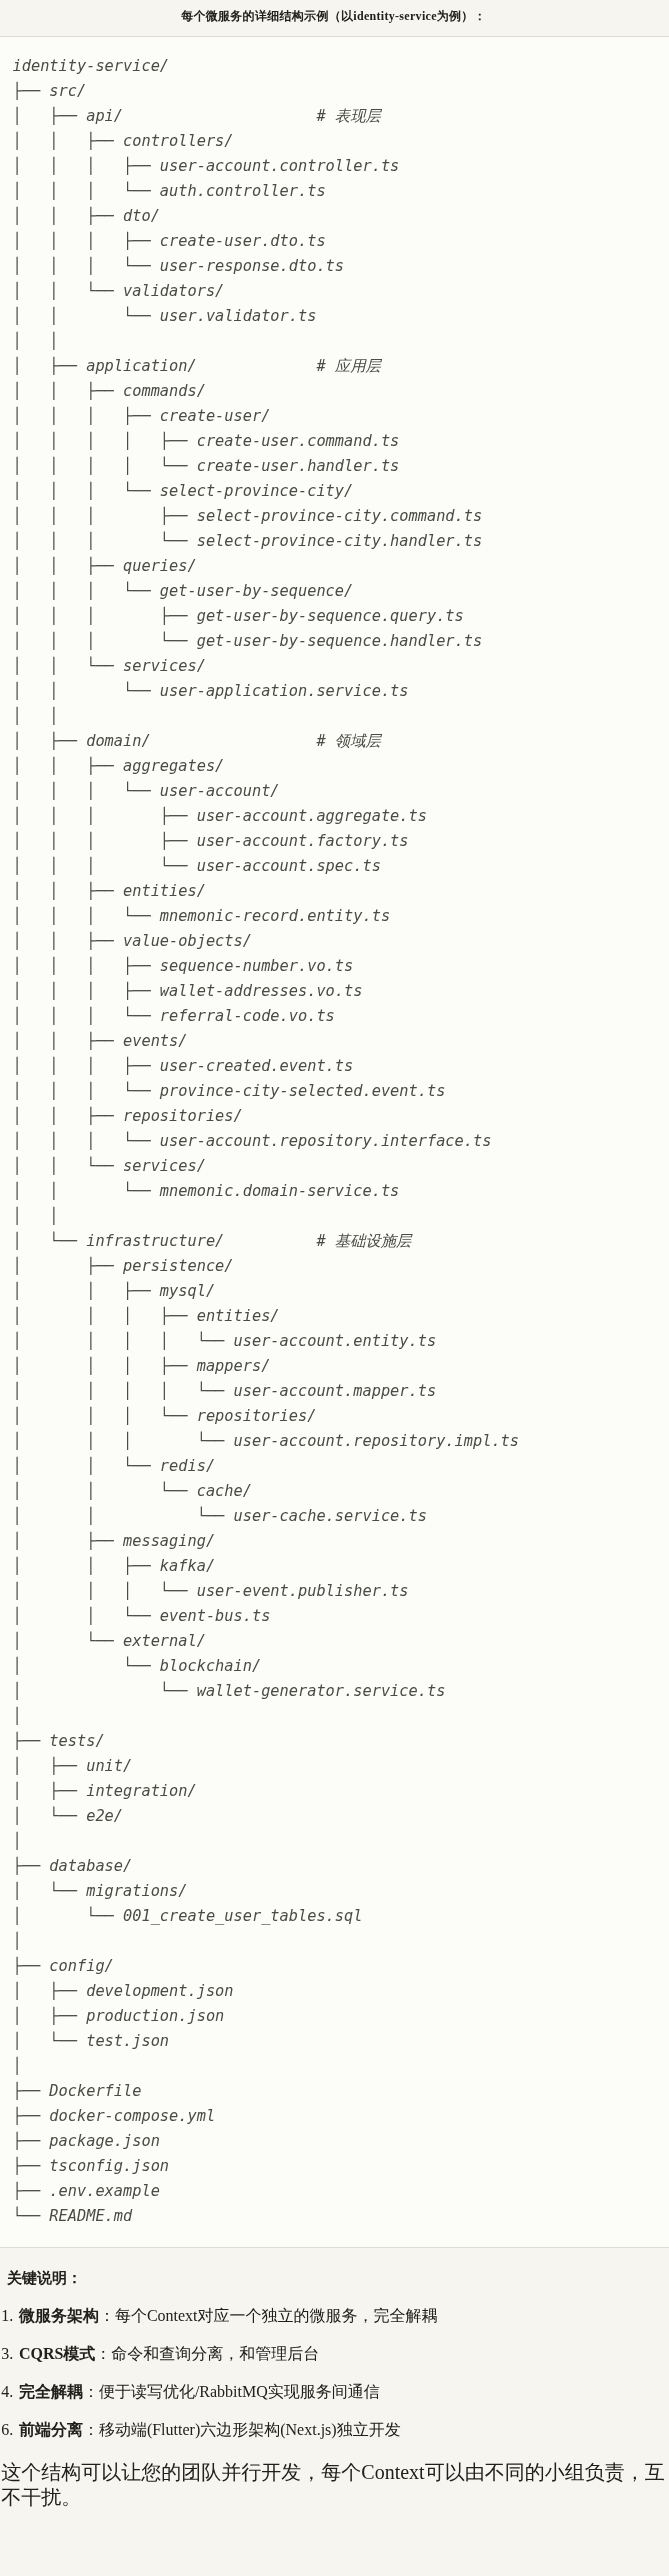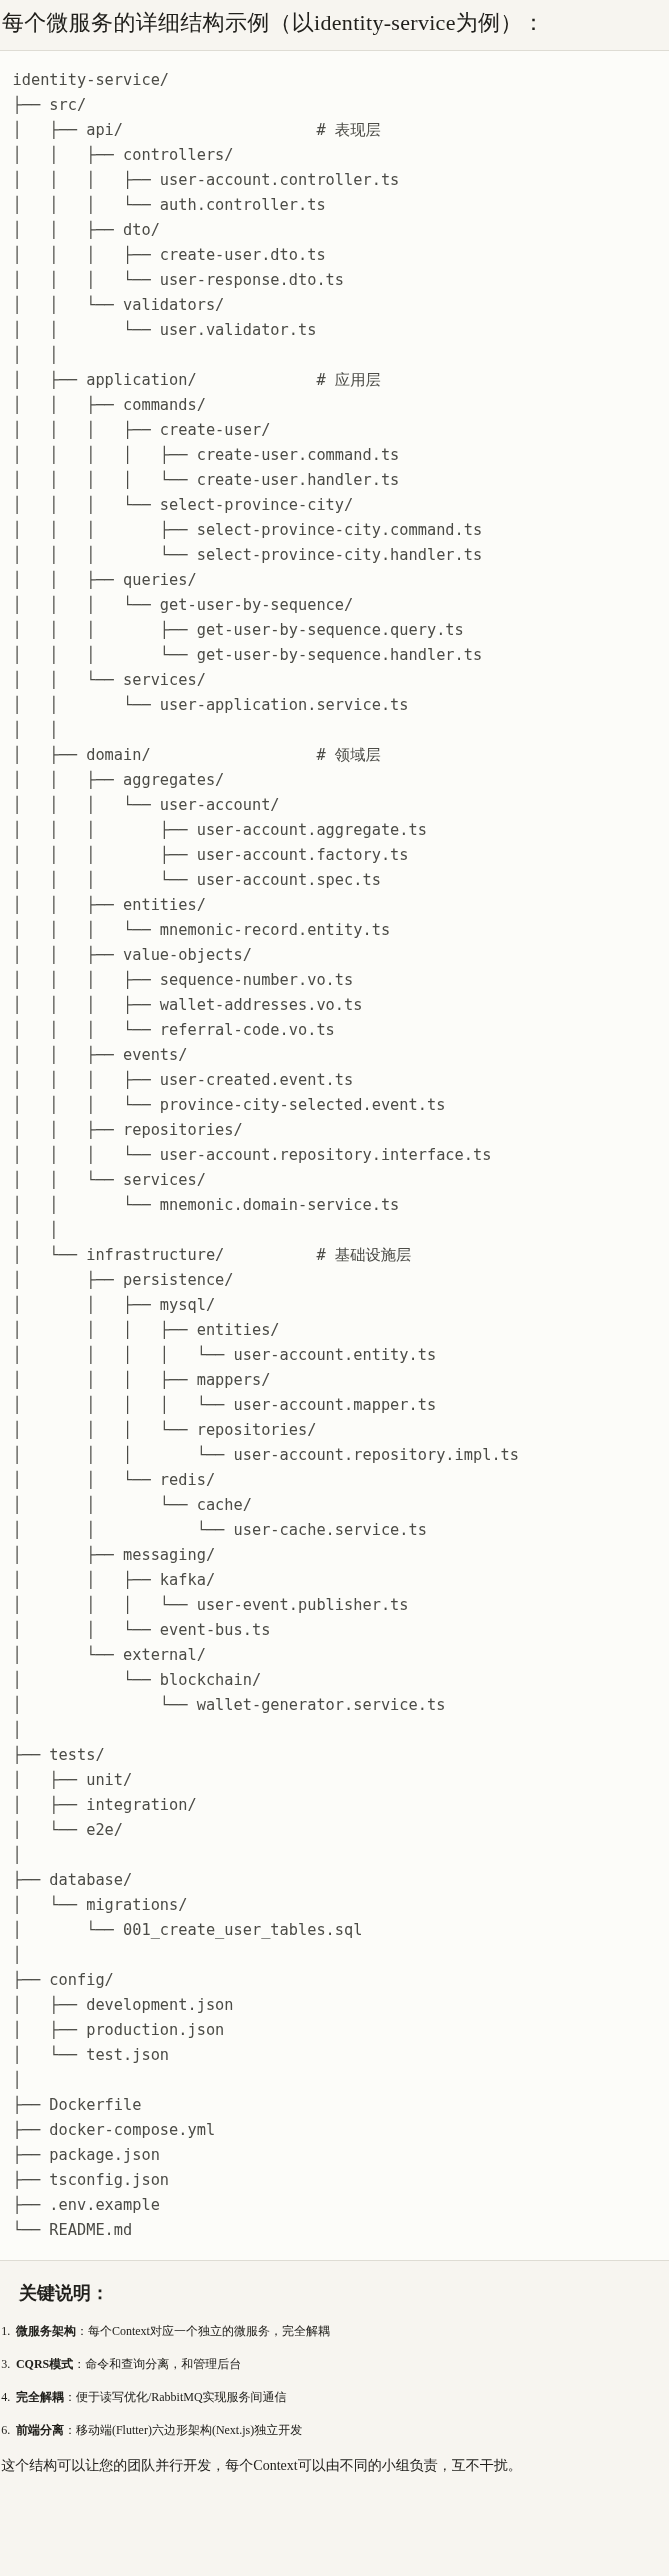--- a/index.html
+++ b/index.html
@@ -12,11 +12,12 @@
   .page { padding: 0 0 8.8px 0; }
 
   .doc-title {
-    font-size: 22px;
-    font-weight: normal;
+    font-size: 12px;
+    font-weight: bold;
     line-height: 1.35;
     padding: 8.1px 3.8px 12px 1.9px;
     letter-spacing: 0.3px;
+    text-align: center;
   }
 
   .code-block {

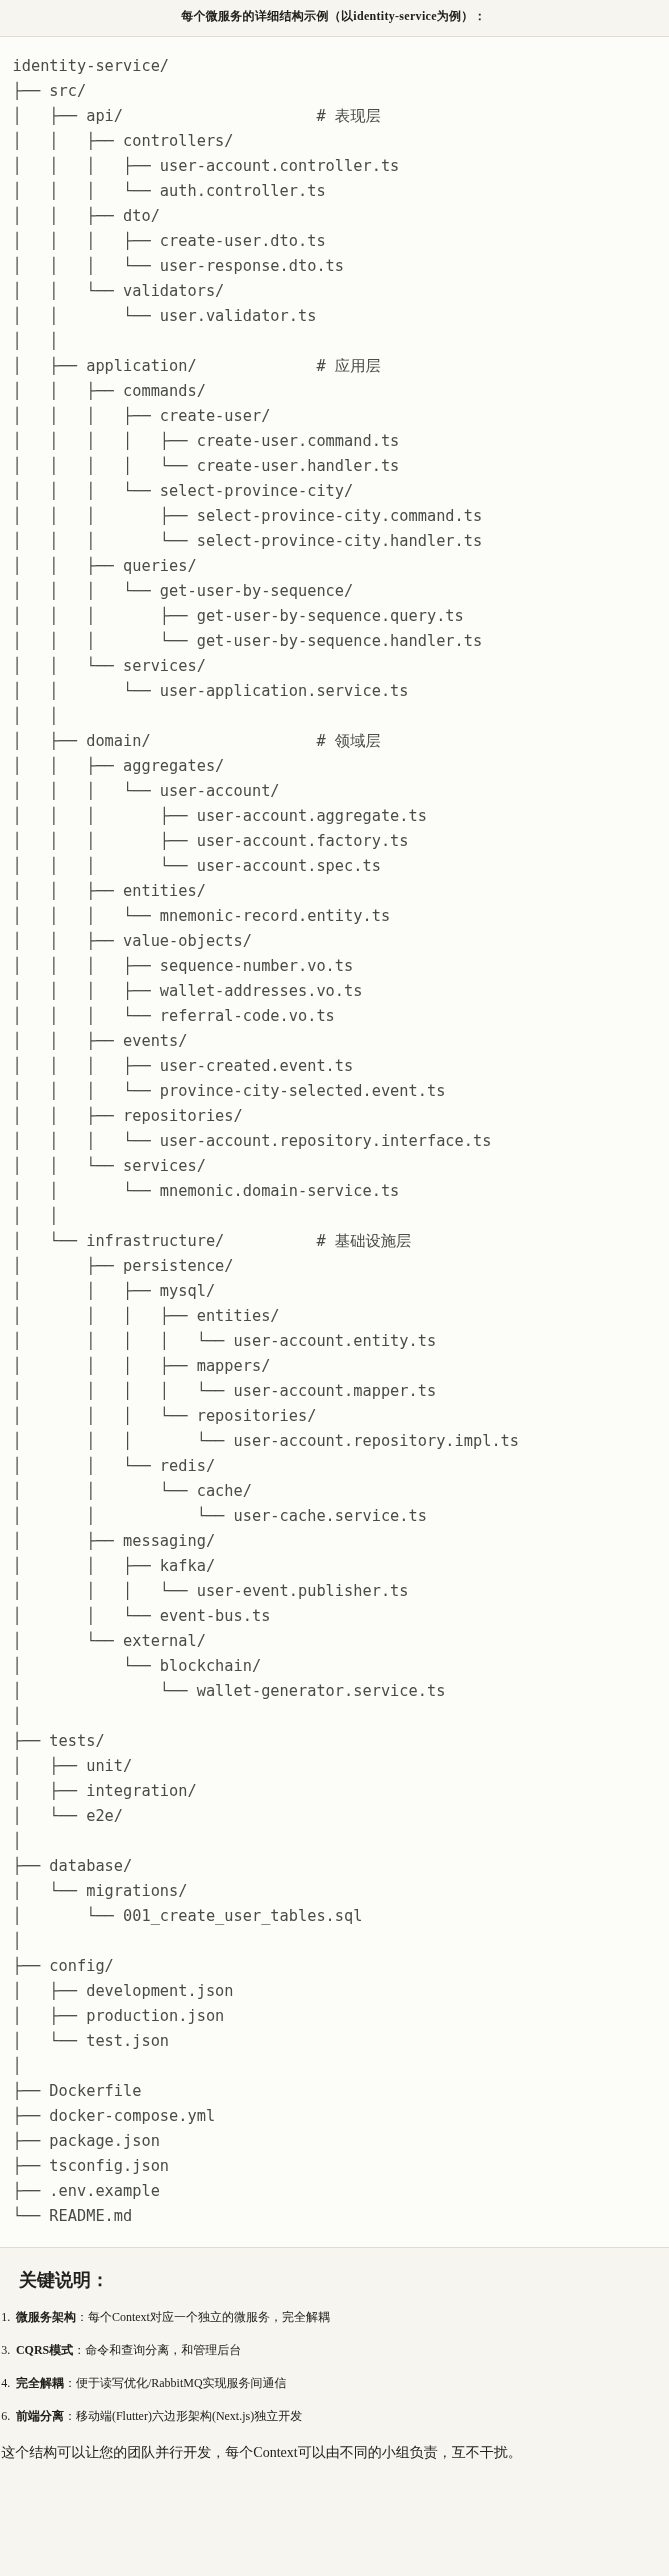--- a/index.html
+++ b/index.html
@@ -34,6 +34,7 @@
     line-height: 25px;
     color: #4b4b46;
     white-space: pre;
+    font-style: italic;
   }
 
   .notes-heading {

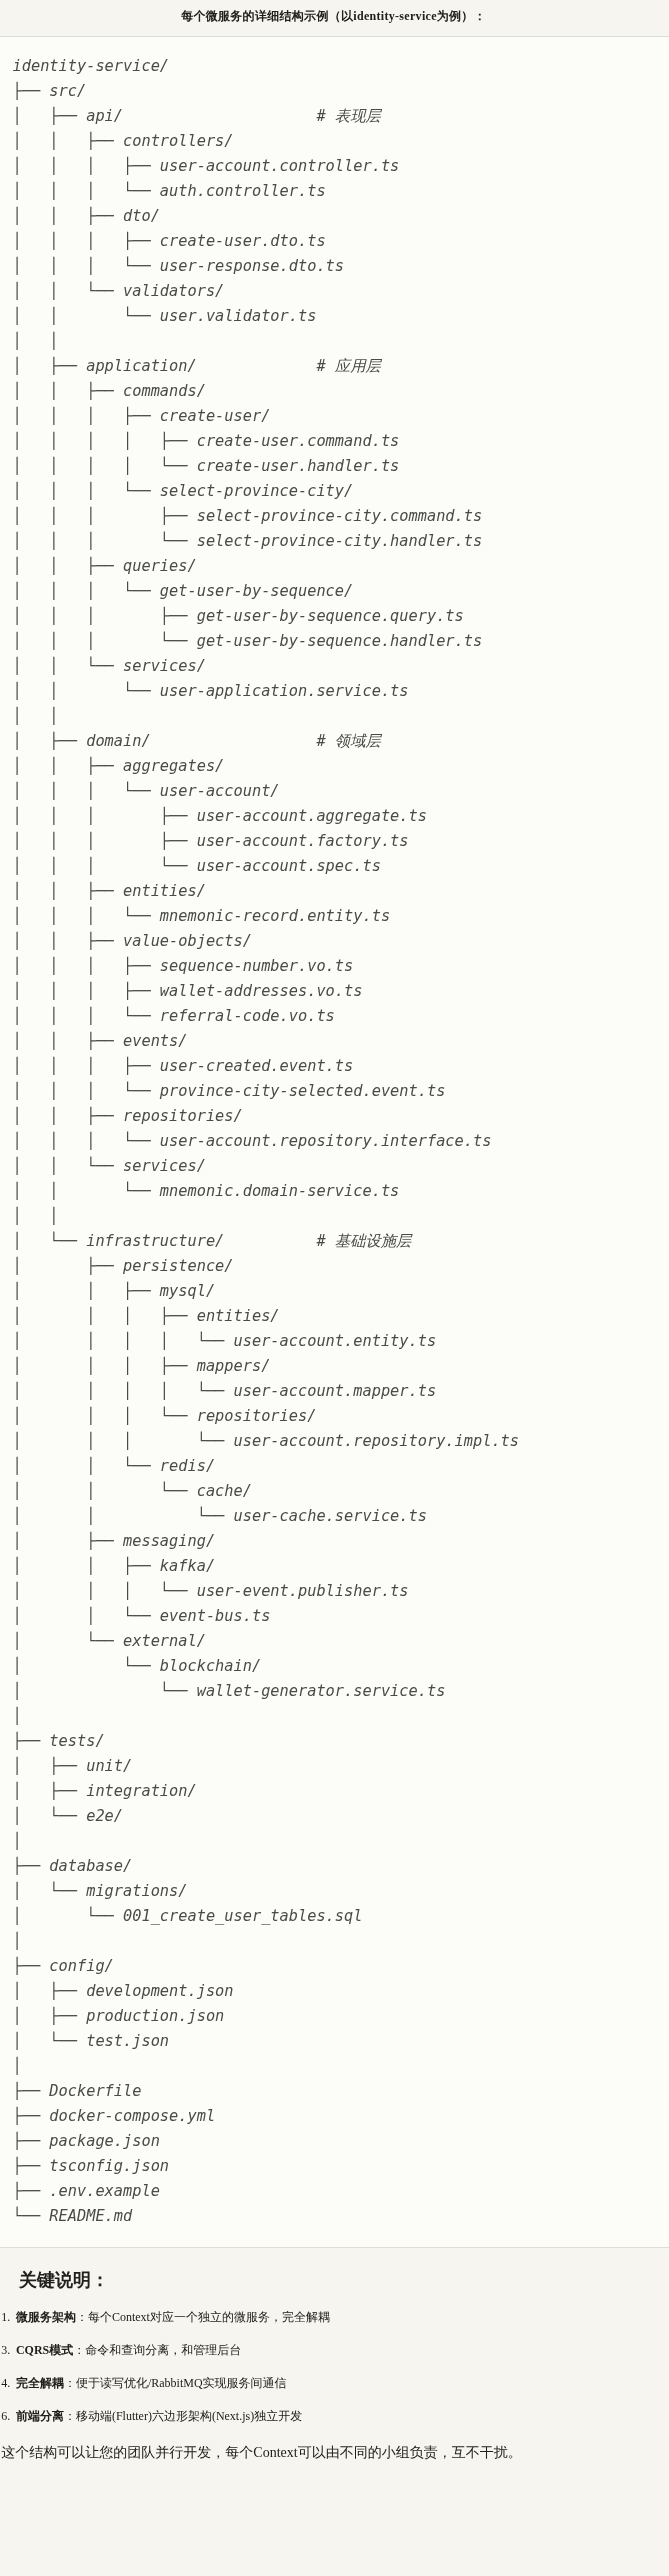--- a/index.html
+++ b/index.html
@@ -38,9 +38,9 @@
   }
 
   .notes-heading {
-    font-size: 18px;
+    font-size: 15px;
     font-weight: bold;
-    margin: 21px 0 0 19px;
+    margin: 21px 0 0 7px;
     line-height: 1.3;
   }
   .notes-list { margin: 0; padding: 0; }

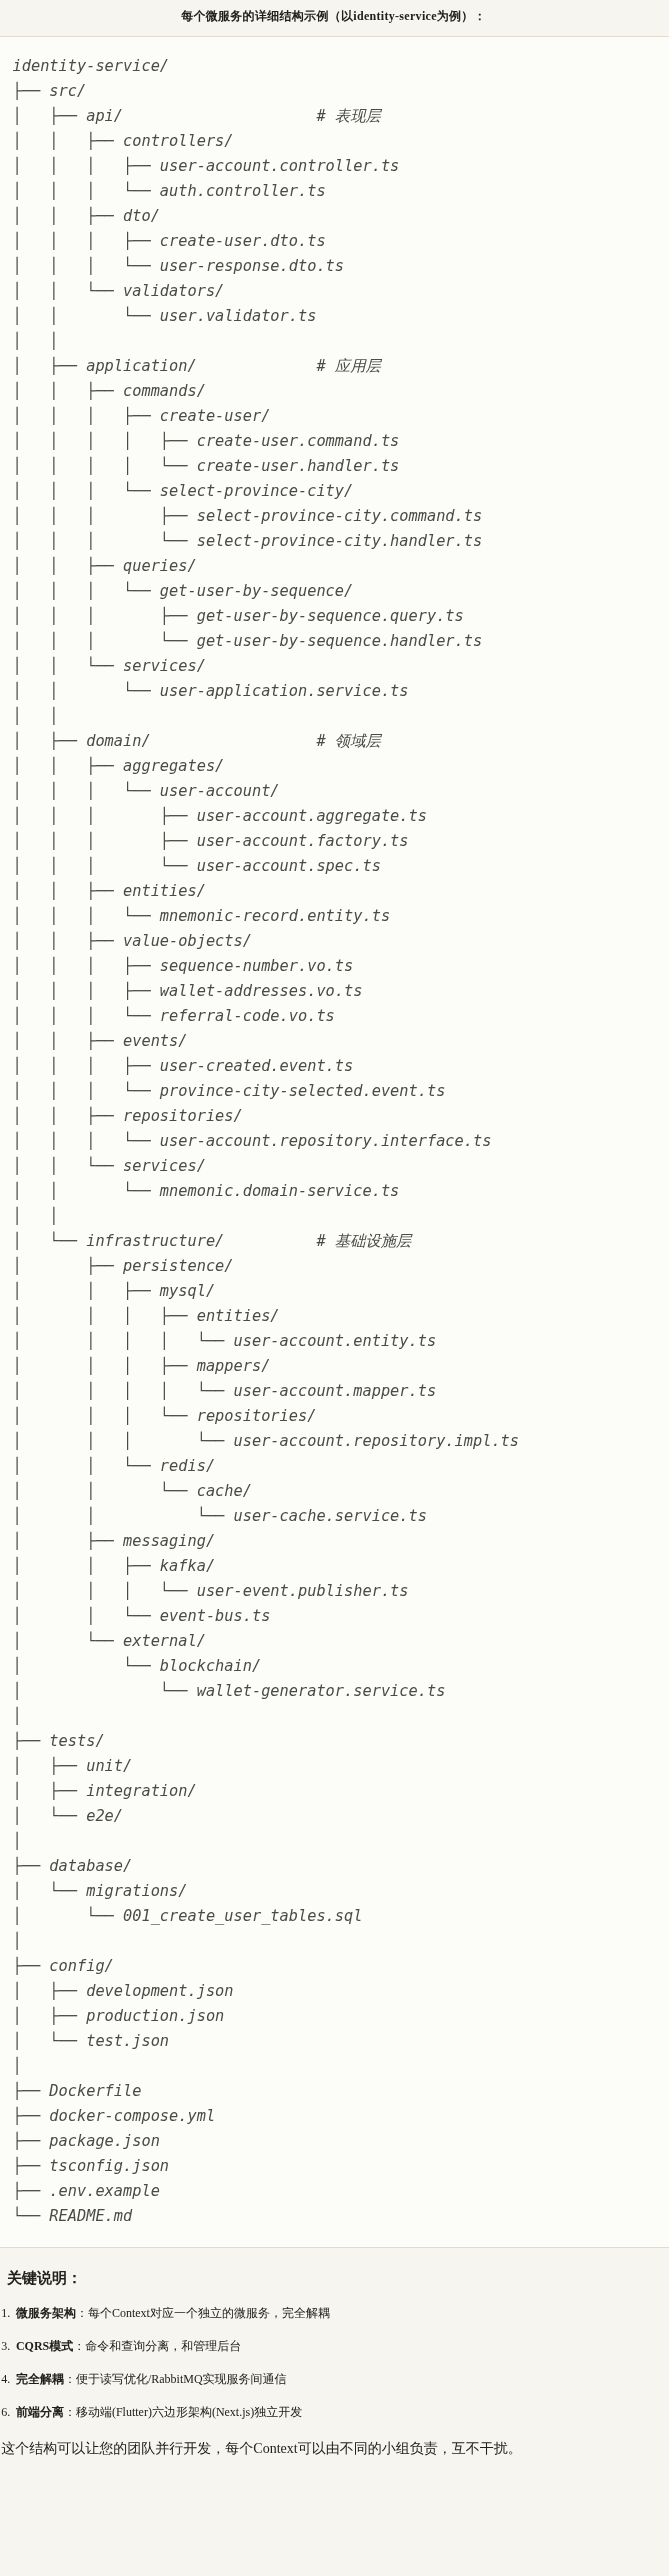--- a/index.html
+++ b/index.html
@@ -45,7 +45,7 @@
   }
   .notes-list { margin: 0; padding: 0; }
   .note-item {
-    font-size: 12px;
+    font-size: 16px;
     line-height: 1.25;
     margin: 18px 0 0 1.3px;
   }

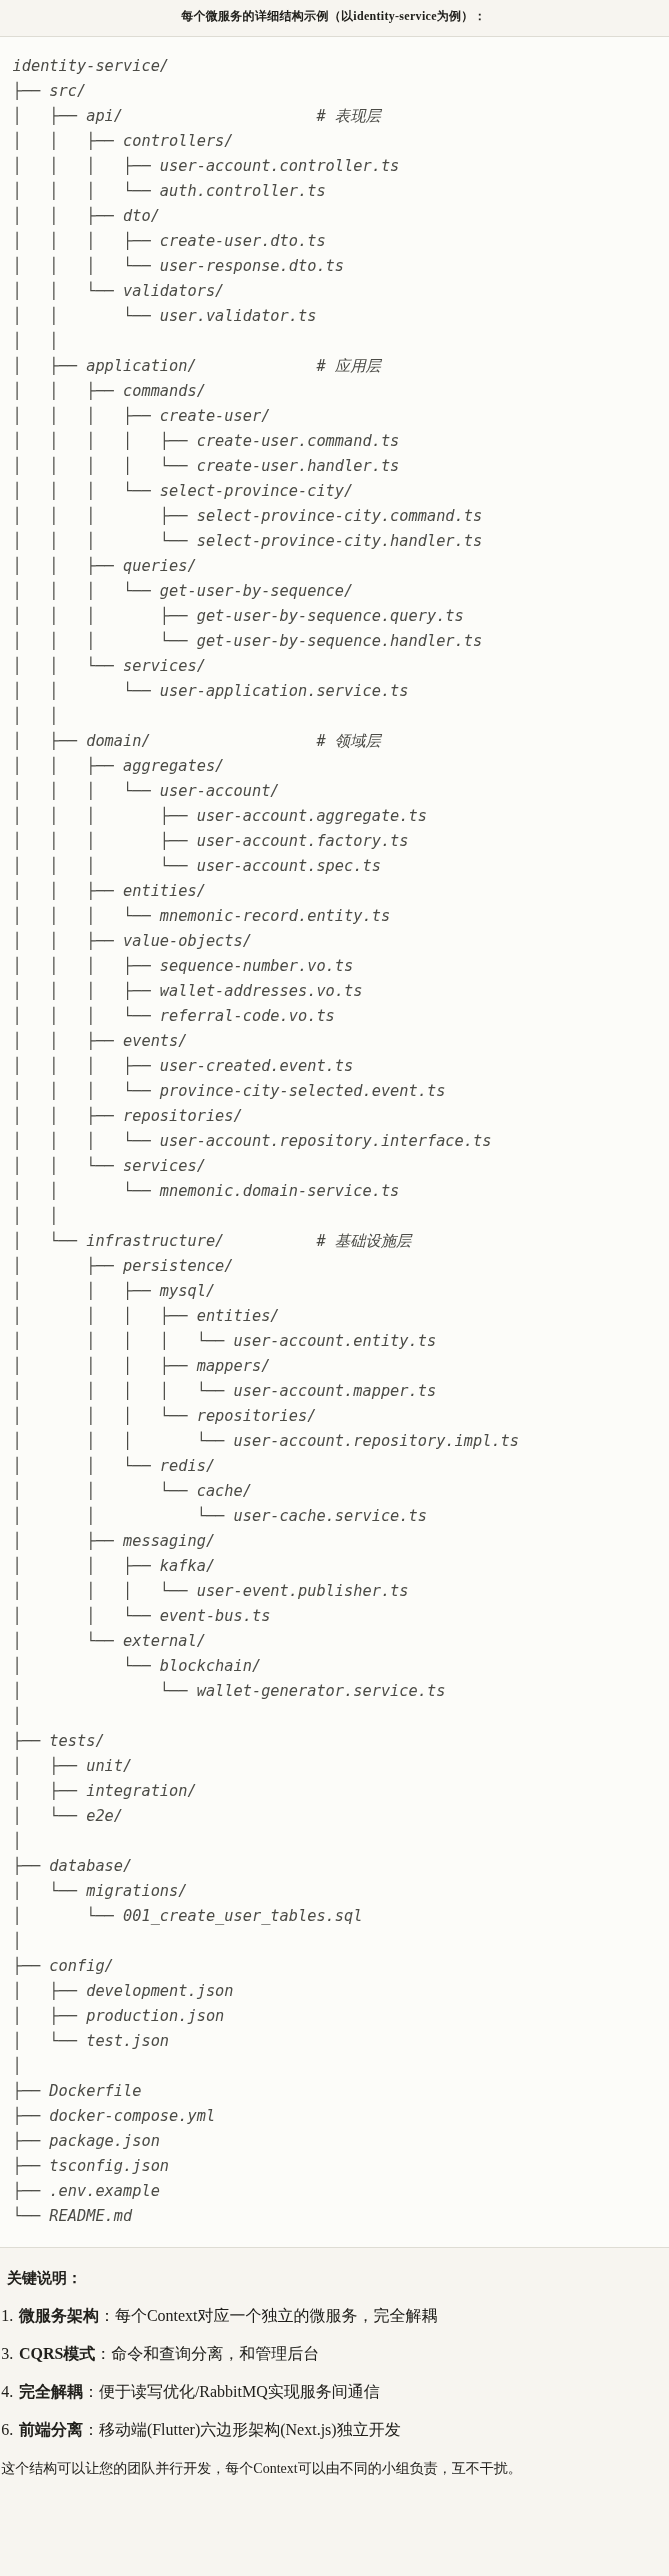--- a/index.html
+++ b/index.html
@@ -52,7 +52,7 @@
   .note-number { margin-right: 5.6px; }
   .note-label { font-weight: bold; }
   .closing-paragraph {
-    font-size: 14px;
+    font-size: 20px;
     line-height: 1.25;
     margin: 19.4px 0 0 1.3px;
   }

